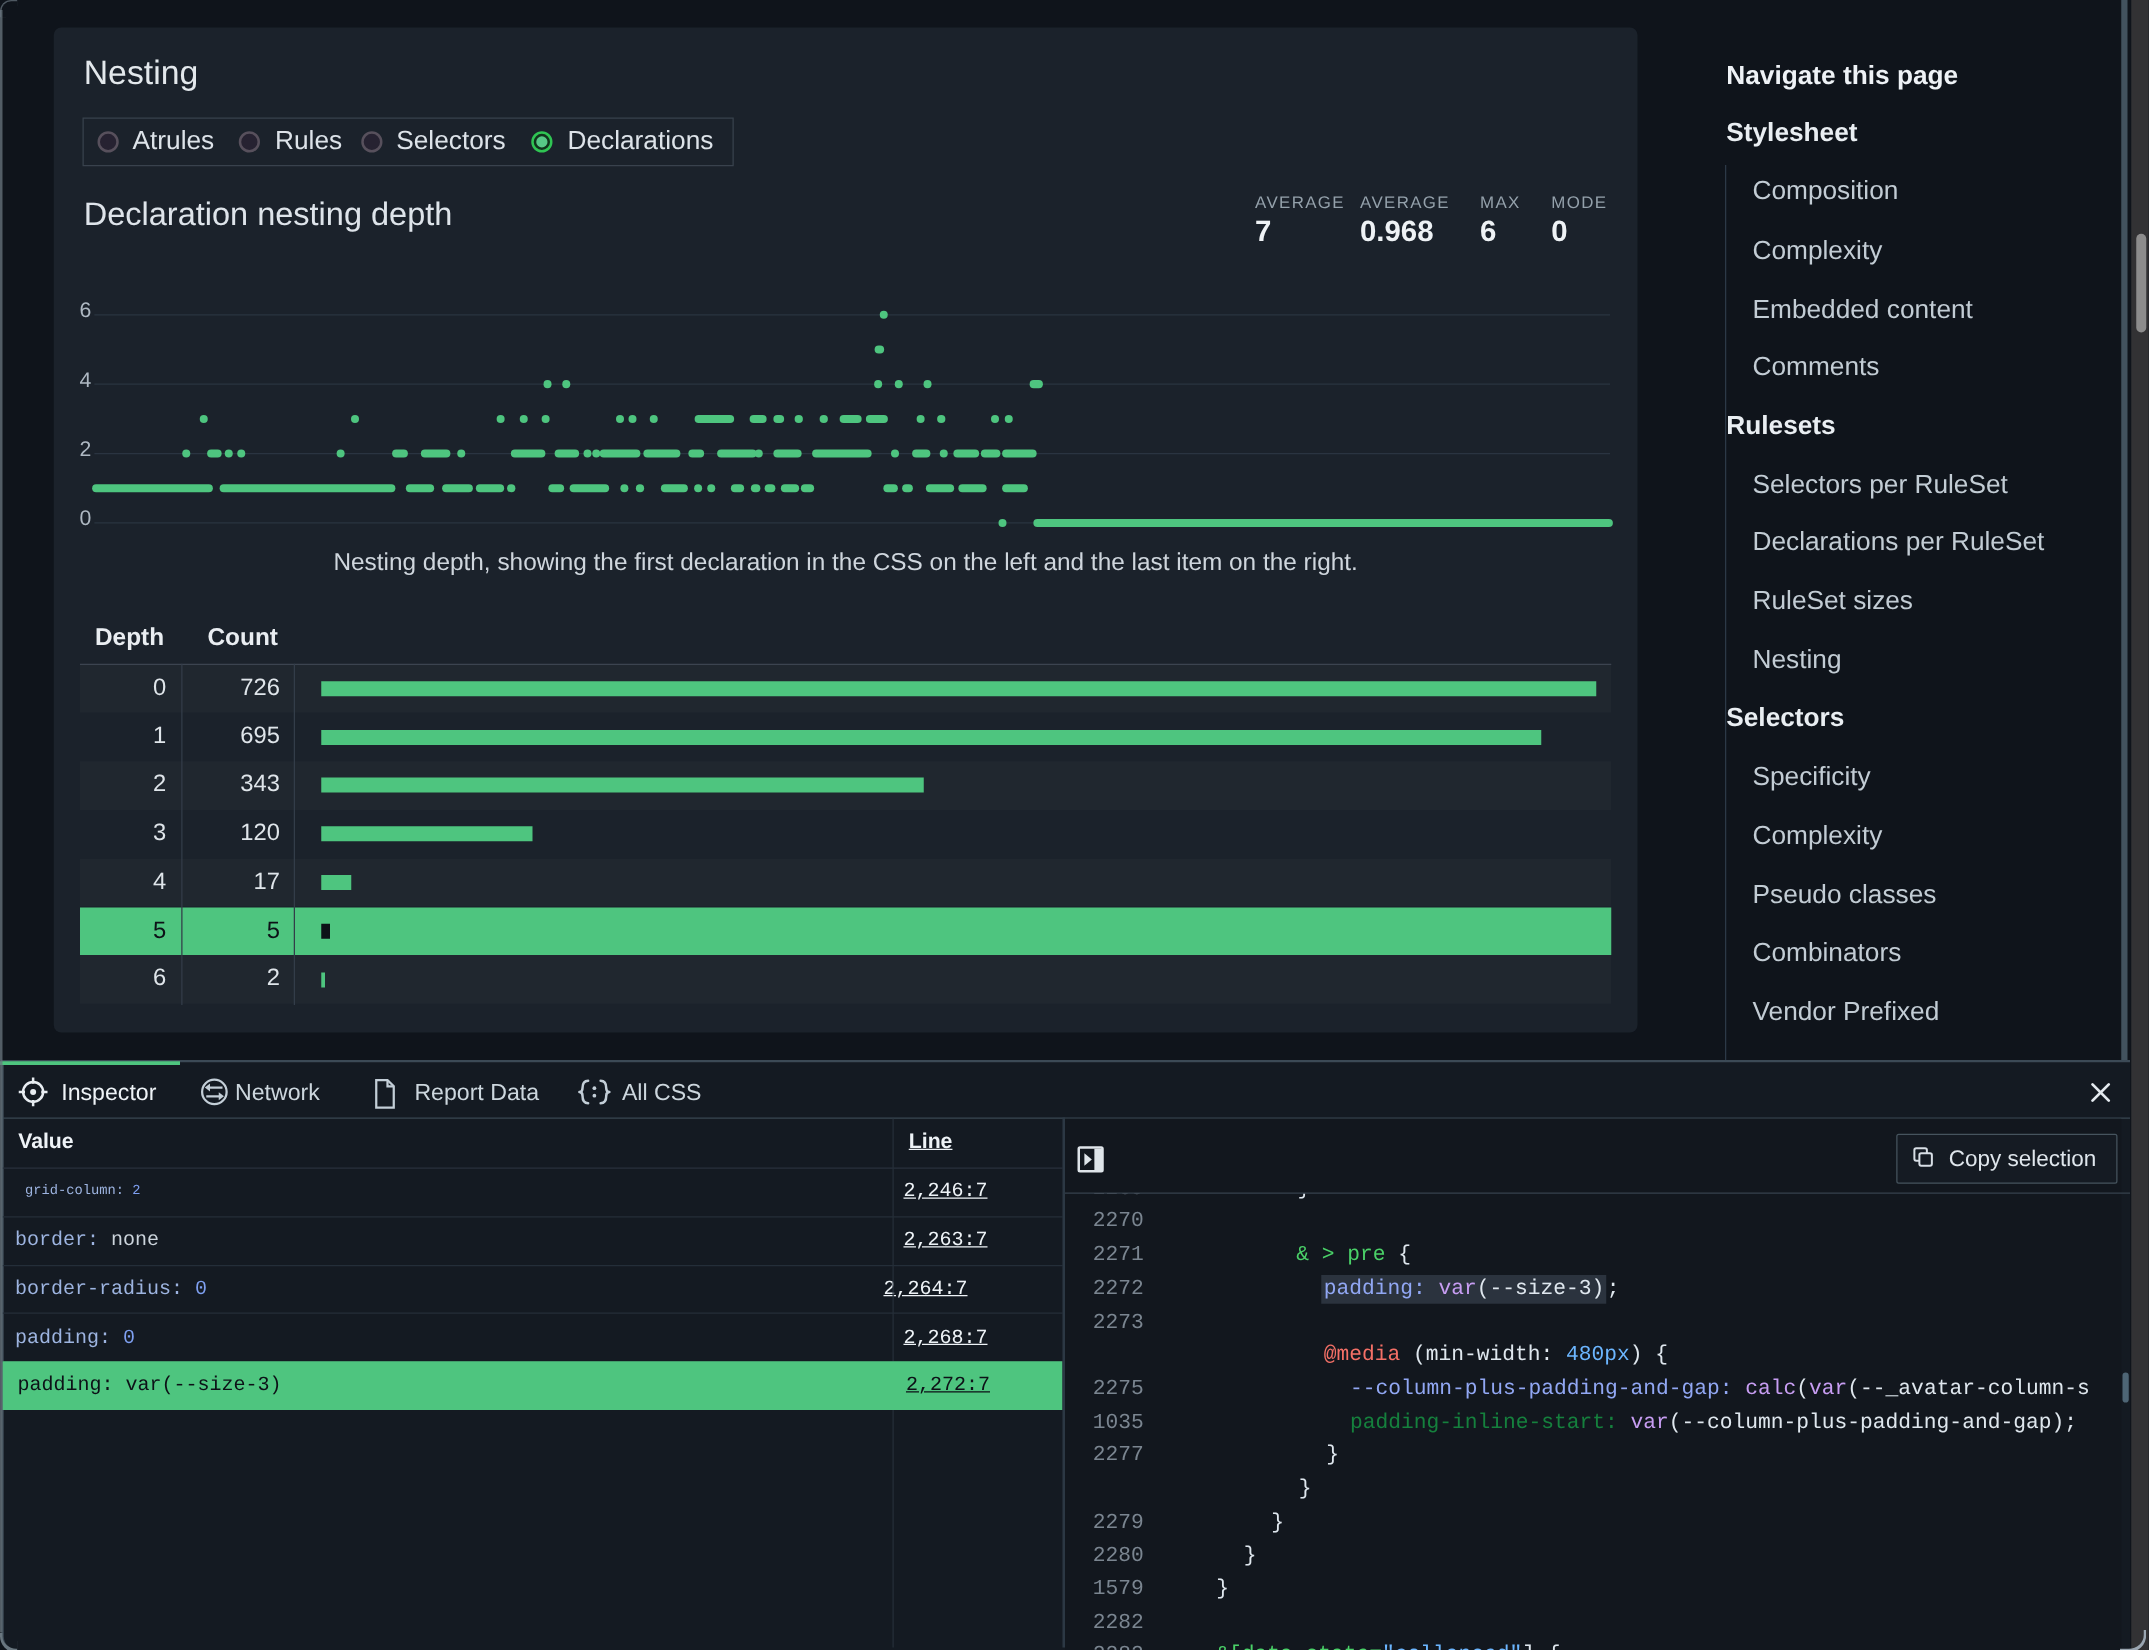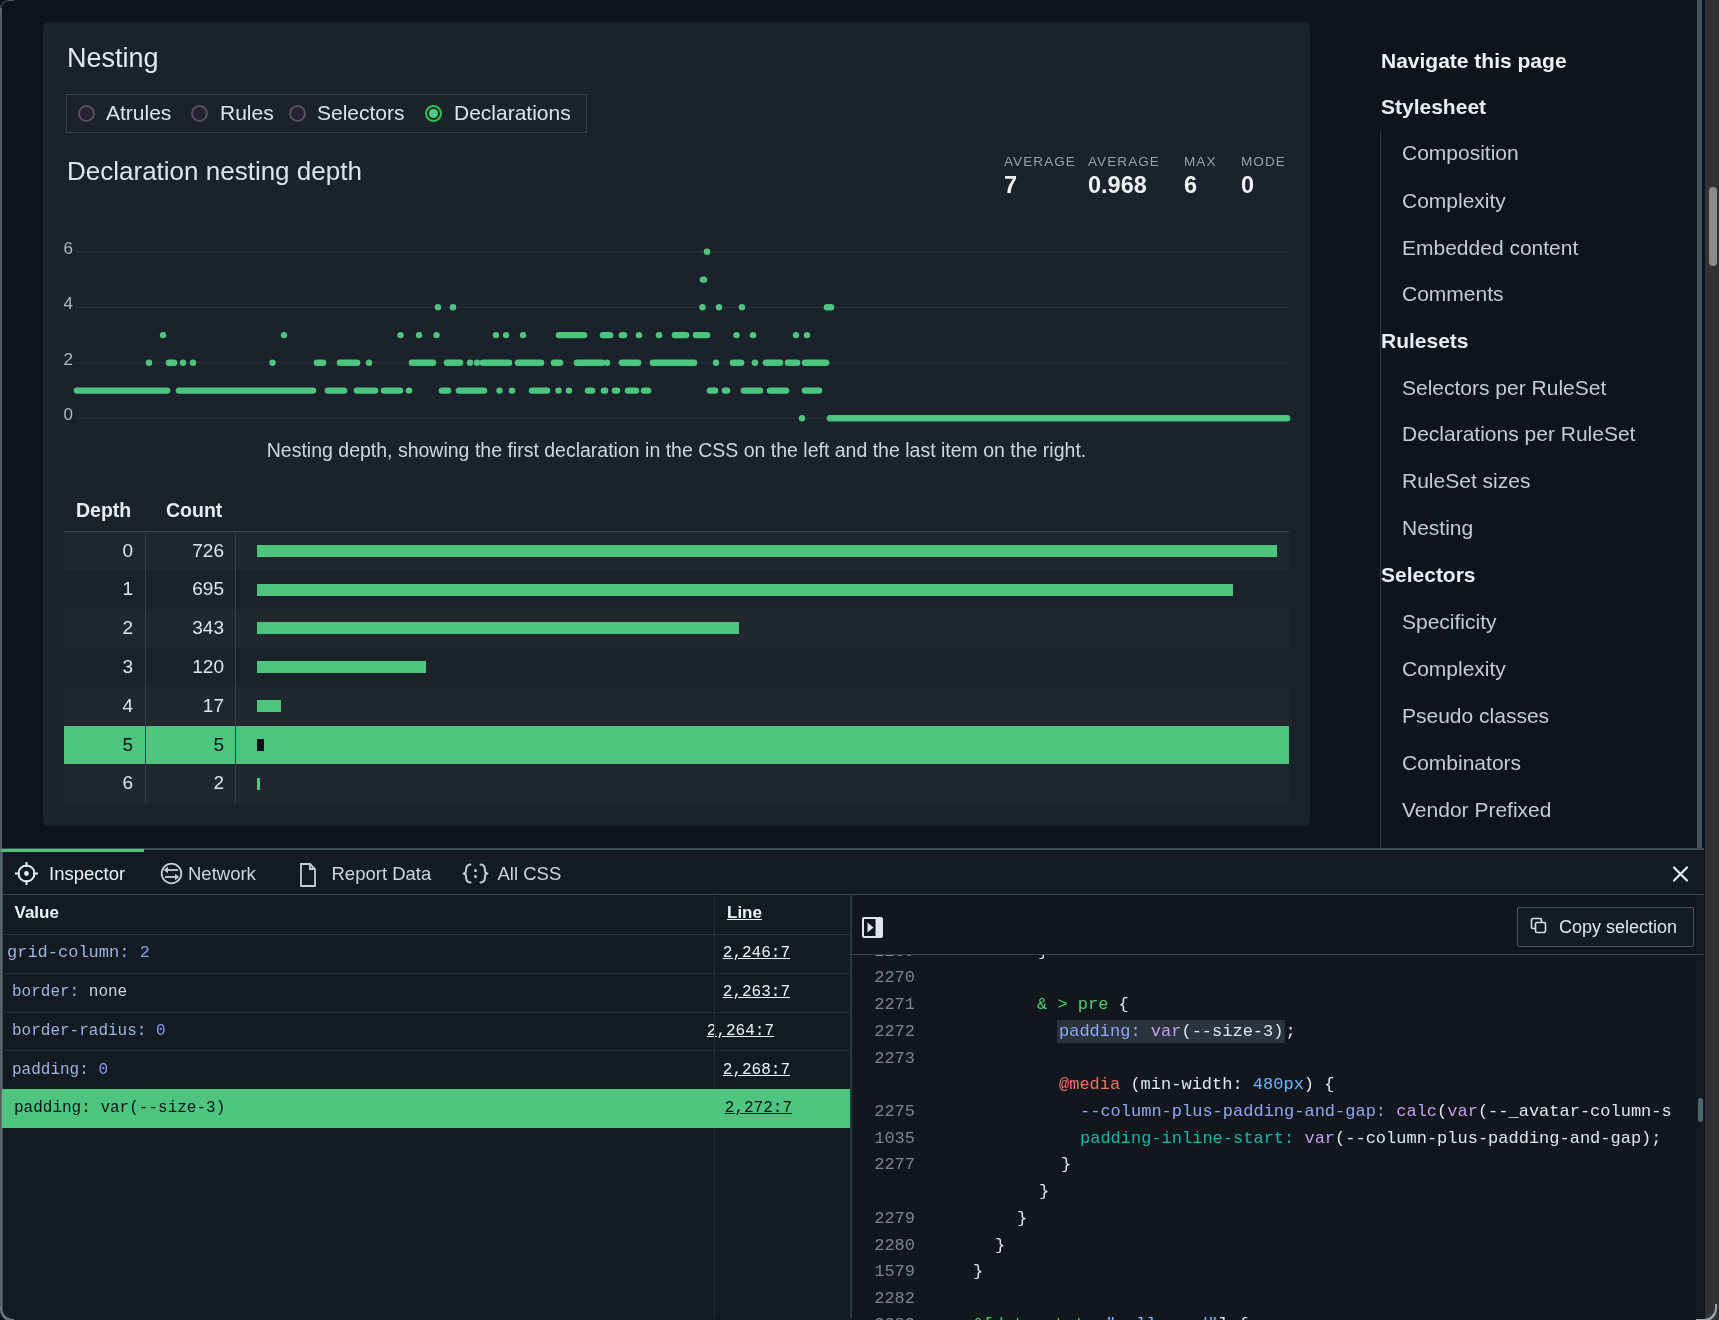--- a/index.html
+++ b/index.html
@@ -238,7 +238,7 @@
 <div class="abs" style="left:727px;top:903px;font-size:17px;font-weight:bold;color:#eef3f7;text-decoration:underline;">Line</div>
 <div class="abs" style="left:2px;top:933.5px;width:848px;height:1px;background:#28313c;"></div>
 <div style="position:absolute;left:0;top:934.0px;width:848px;height:38px;">
-<div style="position:absolute;left:7px;top:0;height:38px;line-height:38px;font-family:'Liberation Mono',monospace;font-size:17px;color:#9db4e0;">grid-column: <span style="color:#7e9ff0">2</span></div>
+<div style="position:absolute;left:20px;top:0;height:38px;line-height:38px;font-family:'Liberation Mono',monospace;font-size:11px;color:#9db4e0;">grid-column: <span style="color:#7e9ff0">2</span></div>
 <div style="position:absolute;left:640px;top:0;width:150px;height:38px;line-height:38px;text-align:right;font-family:'Liberation Mono',monospace;font-size:16px;"><span style="color:#eef3f7;text-decoration:underline;">2,246:7</span></div>
 </div>
 <div style="position:absolute;left:0;top:972.5px;width:848px;height:38px;">

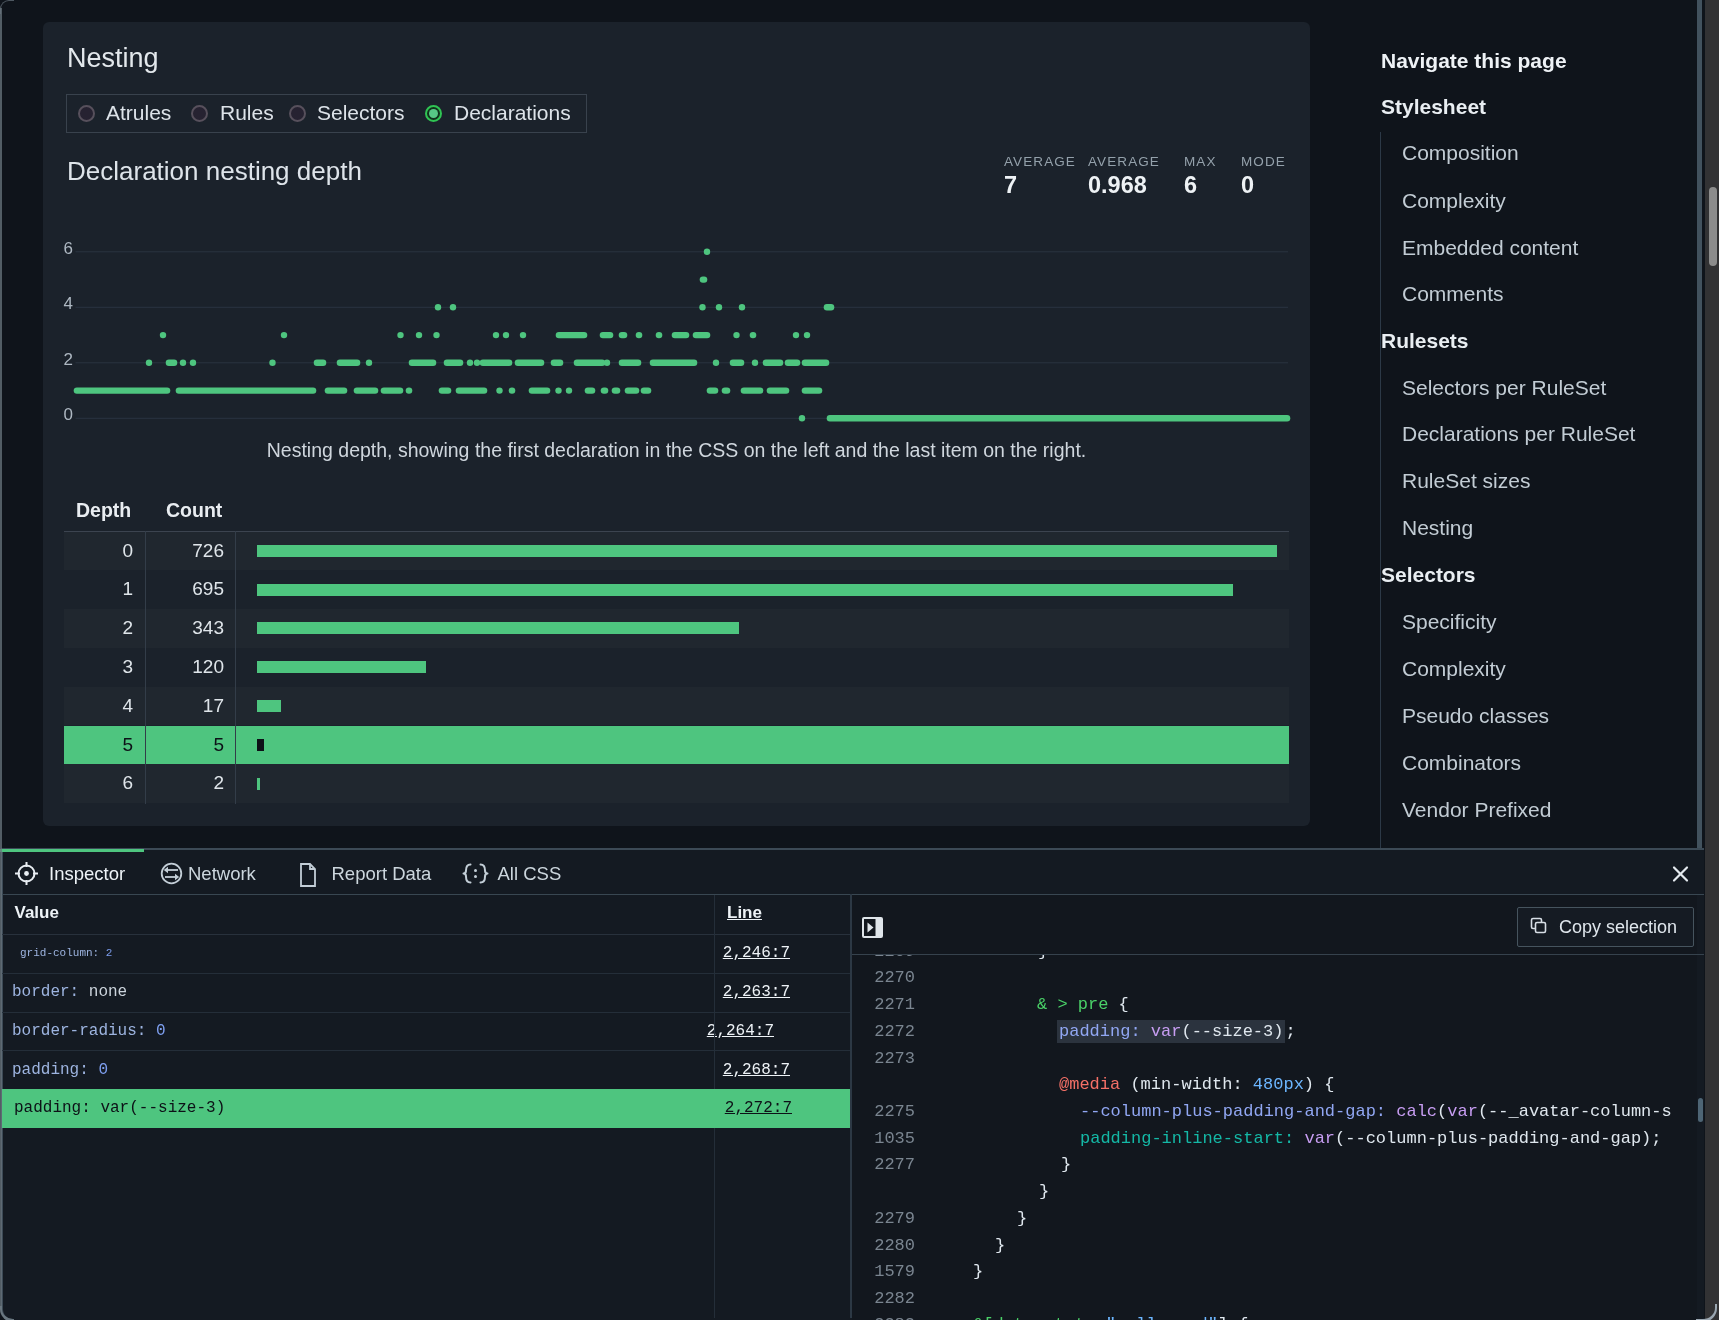--- a/index.html
+++ b/index.html
@@ -281,7 +281,7 @@
       <div style="position:absolute;left:810px;top:1099.0px;width:105px;height:26.8px;line-height:26.8px;font-family:'Liberation Mono',monospace;font-size:17px;text-align:right;color:#7a8590;">2275</div>
       <div style="position:absolute;left:1080px;top:1099.0px;height:26.8px;line-height:26.8px;font-family:'Liberation Mono',monospace;font-size:17px;white-space:pre;"><span style="color:#91a7f3">--column-plus-padding-and-gap:</span><span style="color:#dfe7ee"> </span><span style="color:#c79df2">calc</span><span style="color:#dfe7ee">(</span><span style="color:#c79df2">var</span><span style="color:#dfe7ee">(--_avatar-column-s</span></div>
       <div style="position:absolute;left:810px;top:1125.7px;width:105px;height:26.8px;line-height:26.8px;font-family:'Liberation Mono',monospace;font-size:17px;text-align:right;color:#7a8590;">1035</div>
-      <div style="position:absolute;left:1080px;top:1125.7px;height:26.8px;line-height:26.8px;font-family:'Liberation Mono',monospace;font-size:17px;white-space:pre;"><span style="color:#14b8a6">padding-inline-start:</span><span style="color:#dfe7ee"> </span><span style="color:#c79df2">var</span><span style="color:#dfe7ee">(--column-plus-padding-and-gap);</span></div>
+      <div style="position:absolute;left:1080px;top:1125.7px;height:26.8px;line-height:26.8px;font-family:'Liberation Mono',monospace;font-size:17px;white-space:pre;"><span style="color:#15803d">padding-inline-start:</span><span style="color:#dfe7ee"> </span><span style="color:#c79df2">var</span><span style="color:#dfe7ee">(--column-plus-padding-and-gap);</span></div>
       <div style="position:absolute;left:810px;top:1152.4px;width:105px;height:26.8px;line-height:26.8px;font-family:'Liberation Mono',monospace;font-size:17px;text-align:right;color:#7a8590;">2277</div>
       <div style="position:absolute;left:1061px;top:1152.4px;height:26.8px;line-height:26.8px;font-family:'Liberation Mono',monospace;font-size:17px;white-space:pre;"><span style="color:#dfe7ee">}</span></div>
       <div style="position:absolute;left:810px;top:1179.1px;width:105px;height:26.8px;line-height:26.8px;font-family:'Liberation Mono',monospace;font-size:17px;text-align:left;color:#7a8590;">2278</div>

